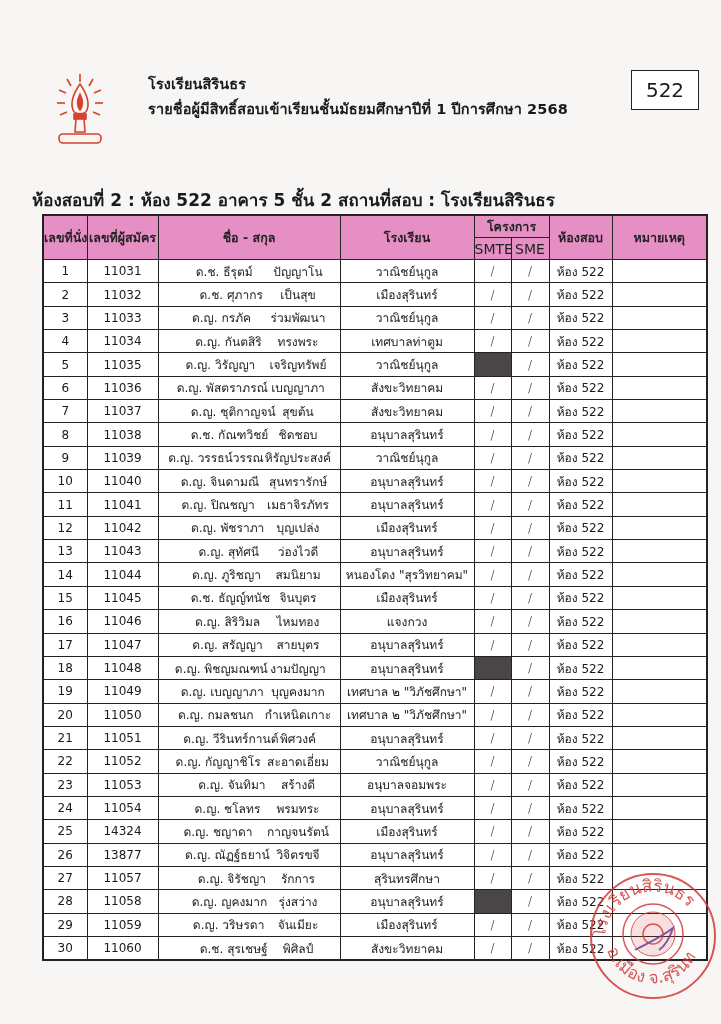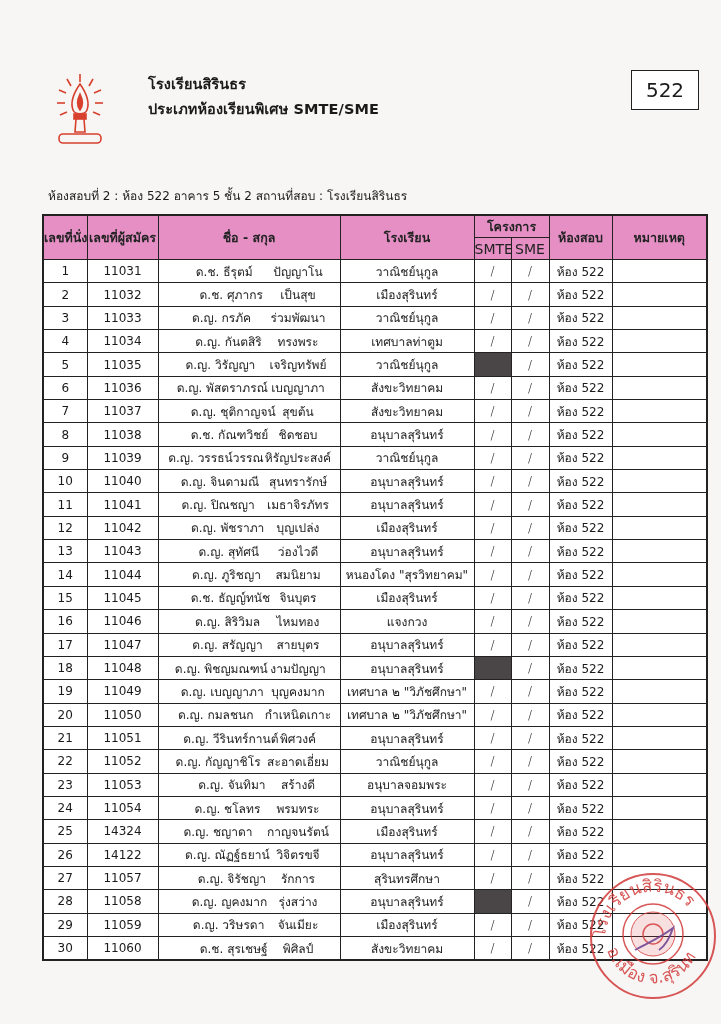--- a/index.html
+++ b/index.html
@@ -62,6 +62,7 @@
 
 <div class="header">
   <div>โรงเรียนสิรินธร</div>
+  <div>รายชื่อผู้มีสิทธิ์สอบเข้าเรียนชั้นมัธยมศึกษาปีที่ 1 ปีการศึกษา 2568</div>
   <div>ประเภทห้องเรียนพิเศษ SMTE/SME</div>
 </div>
 

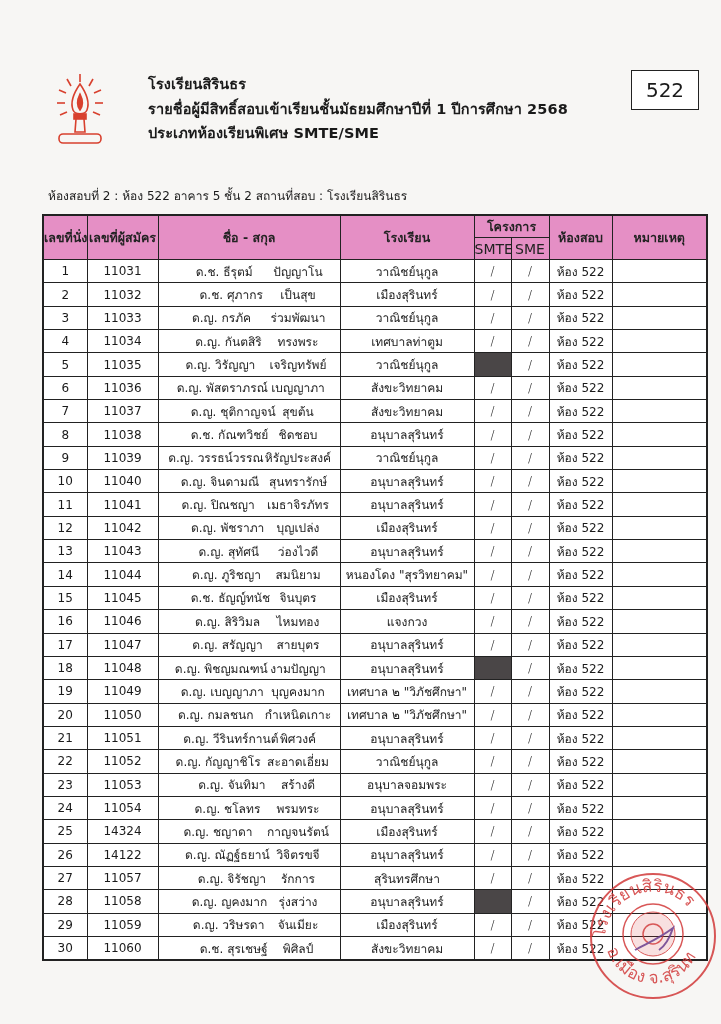--- a/index.html
+++ b/index.html
@@ -63,7 +63,6 @@
 <div class="header">
   <div>โรงเรียนสิรินธร</div>
   <div>รายชื่อผู้มีสิทธิ์สอบเข้าเรียนชั้นมัธยมศึกษาปีที่ 1 ปีการศึกษา 2568</div>
-  <div>ประเภทห้องเรียนพิเศษ SMTE/SME</div>
 </div>
 
 <div class="room-box">522</div>

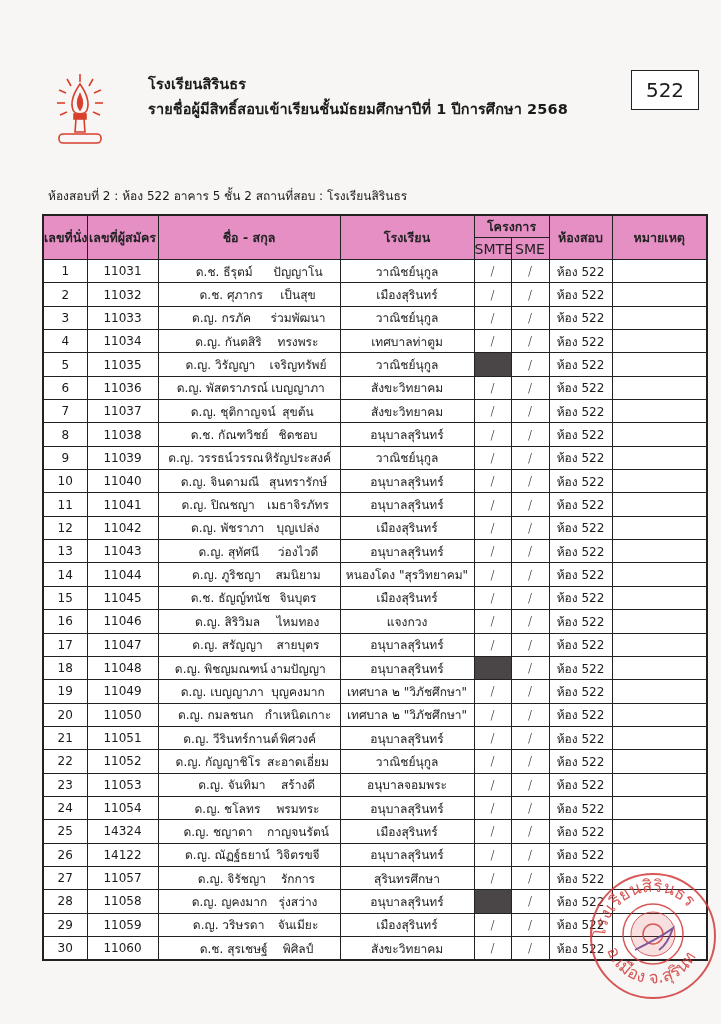--- a/index.html
+++ b/index.html
@@ -19,7 +19,7 @@
     font-size:20px; font-weight:500; display:flex; align-items:center; justify-content:center;
   }
   .room-box { width:68px; left:631px; }
-  .subtitle { position:absolute; left:48px; top:186px; font-size:12px; font-weight:400; }
+  .subtitle { position:absolute; left:32px; top:186px; font-size:17px; font-weight:700; }
   table.list {
     position:absolute; left:42px; top:214px; width:664px;
     border-collapse:collapse; table-layout:fixed; background:#fff;

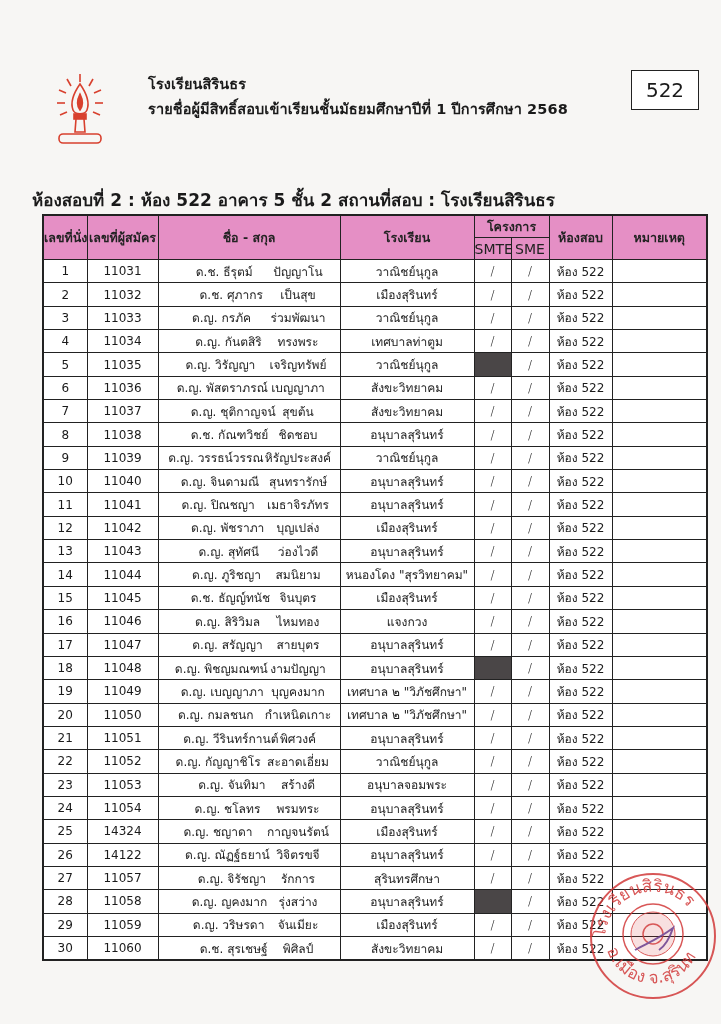--- a/index.html
+++ b/index.html
@@ -348,7 +348,7 @@
       </tr>
       <tr>
         <td>26</td>
-        <td>14122</td>
+        <td>13877</td>
         <td class="name"><span class="first"><span>ด.ญ.</span> <span>ณัฏฐ์ธยาน์</span></span><span>วิจิตรขจี</span></td>
         <td>อนุบาลสุรินทร์</td>
         <td class="check">/</td>

